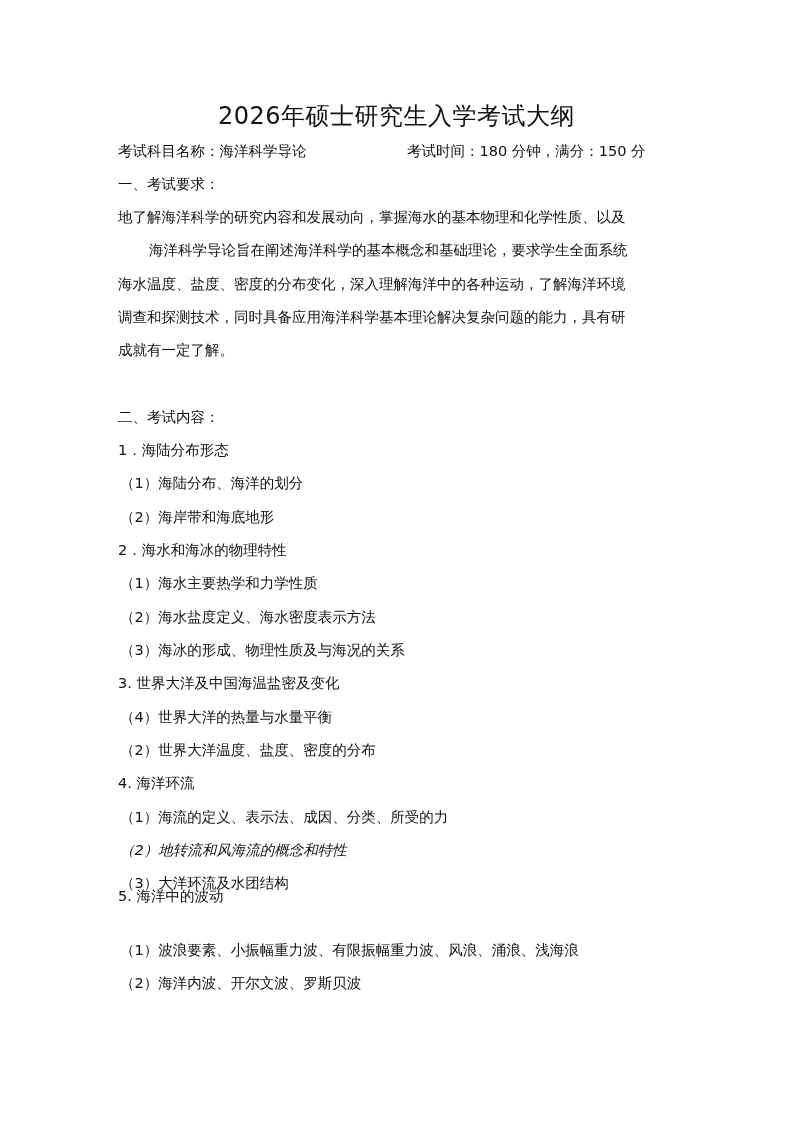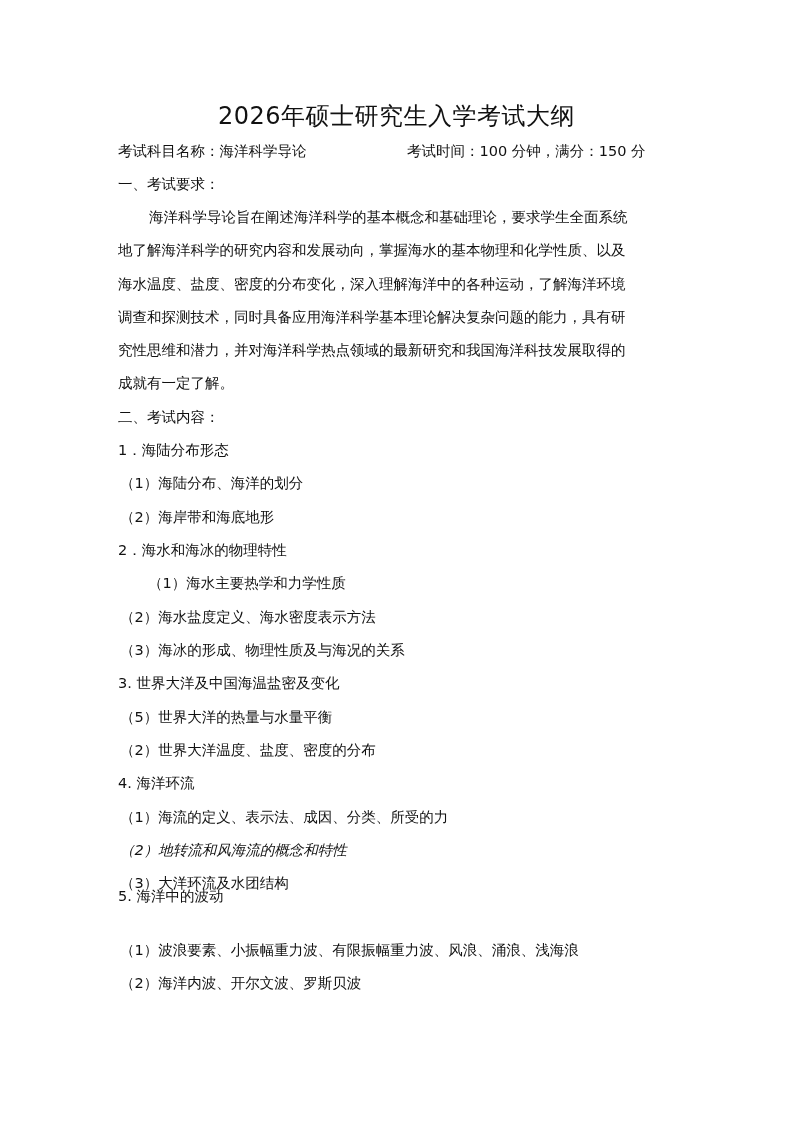--- a/index.html
+++ b/index.html
@@ -22,7 +22,7 @@
   <div class="title">2026年硕士研究生入学考试大纲</div>
 
   <div class="line" style="top:140px;">考试科目名称：海洋科学导论</div>
-  <div class="meta-right" style="top:140px;">考试时间：100 分钟，满分：150 分</div>
+  <div class="meta-right" style="top:140px;">考试时间：180 分钟，满分：150 分</div>
 
   <div class="line" style="top:173px;">一、考试要求：</div>
 

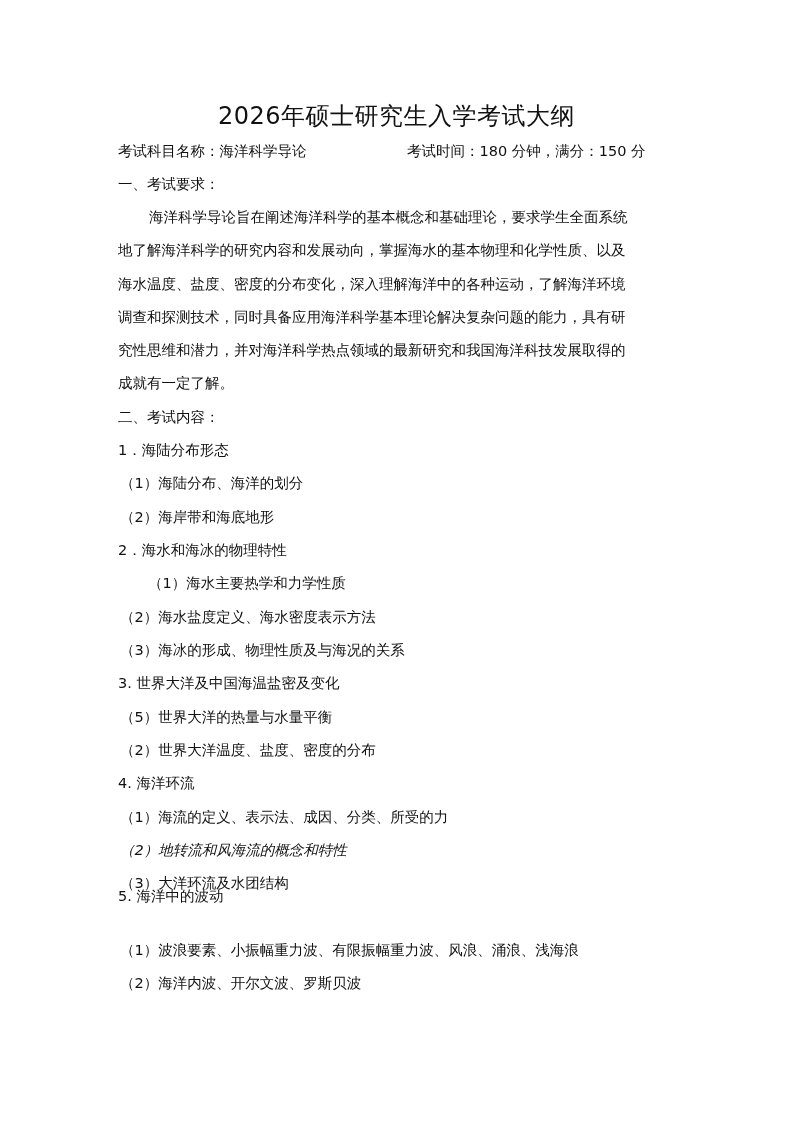--- a/index.html
+++ b/index.html
@@ -27,8 +27,8 @@
   <div class="line" style="top:173px;">一、考试要求：</div>
 
   <div class="para" style="top:201px;">
+    <span style="text-indent:0">地了解海洋科学的研究内容和发展动向，掌握海水的基本物理和化学性质、以及</span>
     <span>海洋科学导论旨在阐述海洋科学的基本概念和基础理论，要求学生全面系统</span>
-    <span style="text-indent:0">地了解海洋科学的研究内容和发展动向，掌握海水的基本物理和化学性质、以及</span>
     <span style="text-indent:0">海水温度、盐度、密度的分布变化，深入理解海洋中的各种运动，了解海洋环境</span>
     <span style="text-indent:0">调查和探测技术，同时具备应用海洋科学基本理论解决复杂问题的能力，具有研</span>
     <span style="text-indent:0">究性思维和潜力，并对海洋科学热点领域的最新研究和我国海洋科技发展取得的</span>

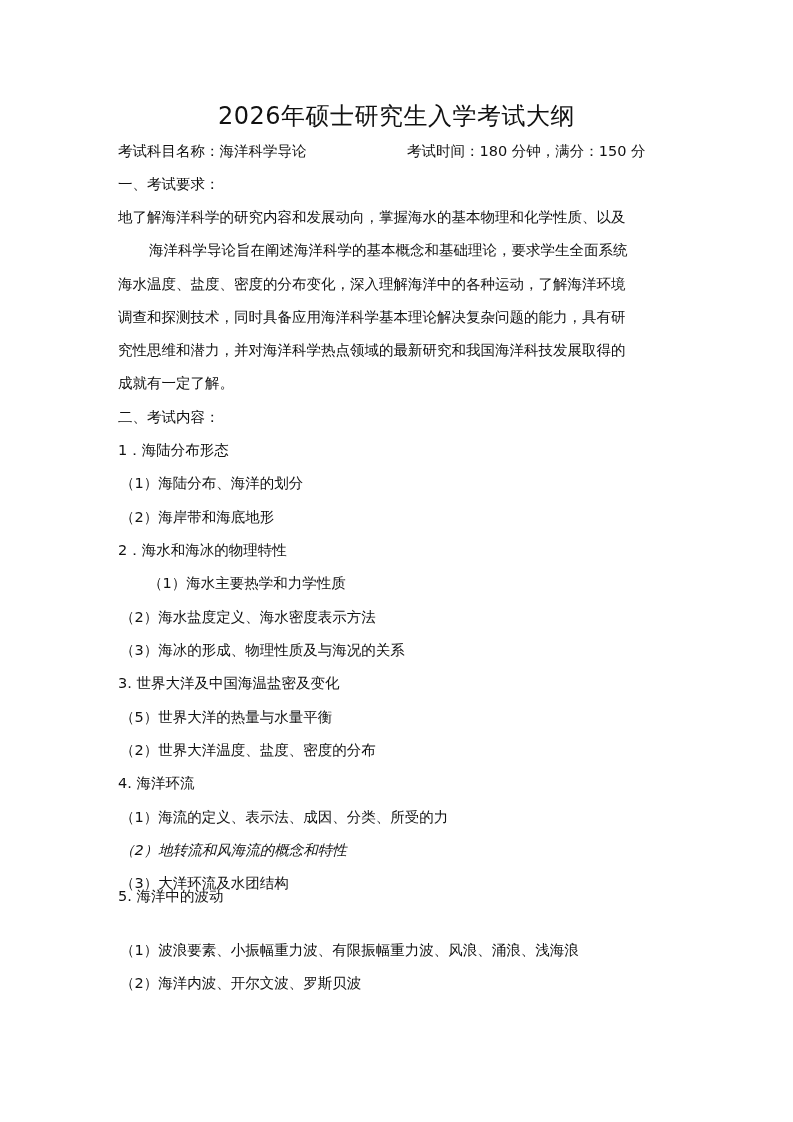--- a/index.html
+++ b/index.html
@@ -31,7 +31,6 @@
     <span>海洋科学导论旨在阐述海洋科学的基本概念和基础理论，要求学生全面系统</span>
     <span style="text-indent:0">海水温度、盐度、密度的分布变化，深入理解海洋中的各种运动，了解海洋环境</span>
     <span style="text-indent:0">调查和探测技术，同时具备应用海洋科学基本理论解决复杂问题的能力，具有研</span>
-    <span style="text-indent:0">究性思维和潜力，并对海洋科学热点领域的最新研究和我国海洋科技发展取得的</span>
     <span style="text-indent:0">成就有一定了解。</span>
   </div>
 

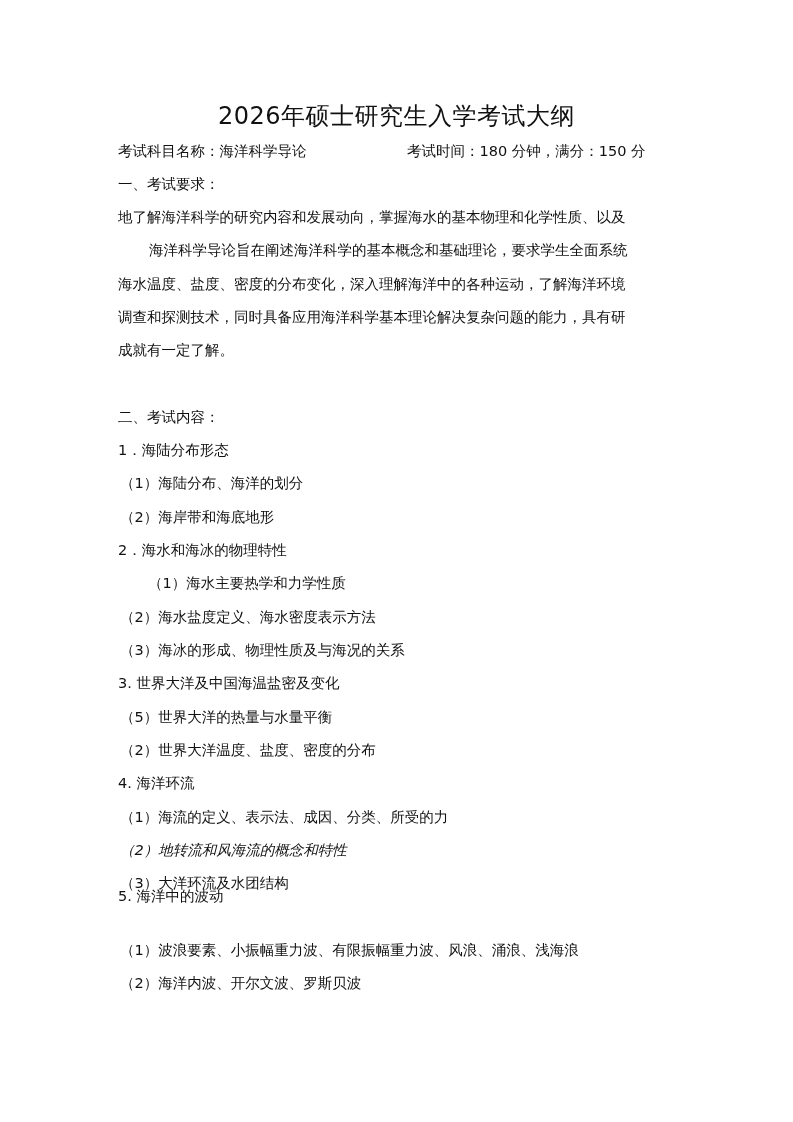--- a/index.html
+++ b/index.html
@@ -41,7 +41,7 @@
   <div class="line sub" style="top:506px;">（2）海岸带和海底地形</div>
 
   <div class="line" style="top:539px;">2．海水和海冰的物理特性</div>
-  <div class="line sub" style="top:572px;margin-left:28px;">（1）海水主要热学和力学性质</div>
+  <div class="line sub" style="top:572px;">（1）海水主要热学和力学性质</div>
   <div class="line sub" style="top:606px;">（2）海水盐度定义、海水密度表示方法</div>
   <div class="line sub" style="top:639px;">（3）海冰的形成、物理性质及与海况的关系</div>
 

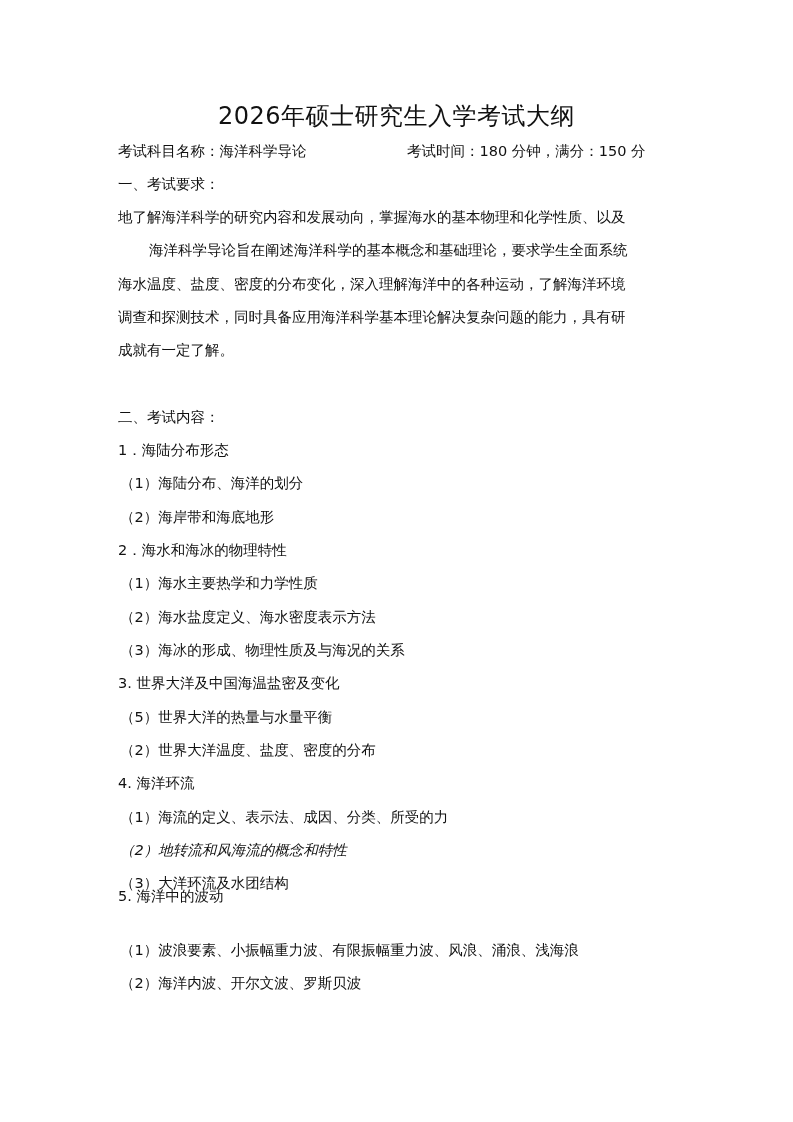--- a/index.html
+++ b/index.html
@@ -46,7 +46,7 @@
   <div class="line sub" style="top:639px;">（3）海冰的形成、物理性质及与海况的关系</div>
 
   <div class="line" style="top:672px;">3.  世界大洋及中国海温盐密及变化</div>
-  <div class="line sub" style="top:706px;">（5）世界大洋的热量与水量平衡</div>
+  <div class="line sub" style="top:706px;">（4）世界大洋的热量与水量平衡</div>
   <div class="line sub" style="top:739px;">（2）世界大洋温度、盐度、密度的分布</div>
 
   <div class="line" style="top:772px;">4.  海洋环流</div>

